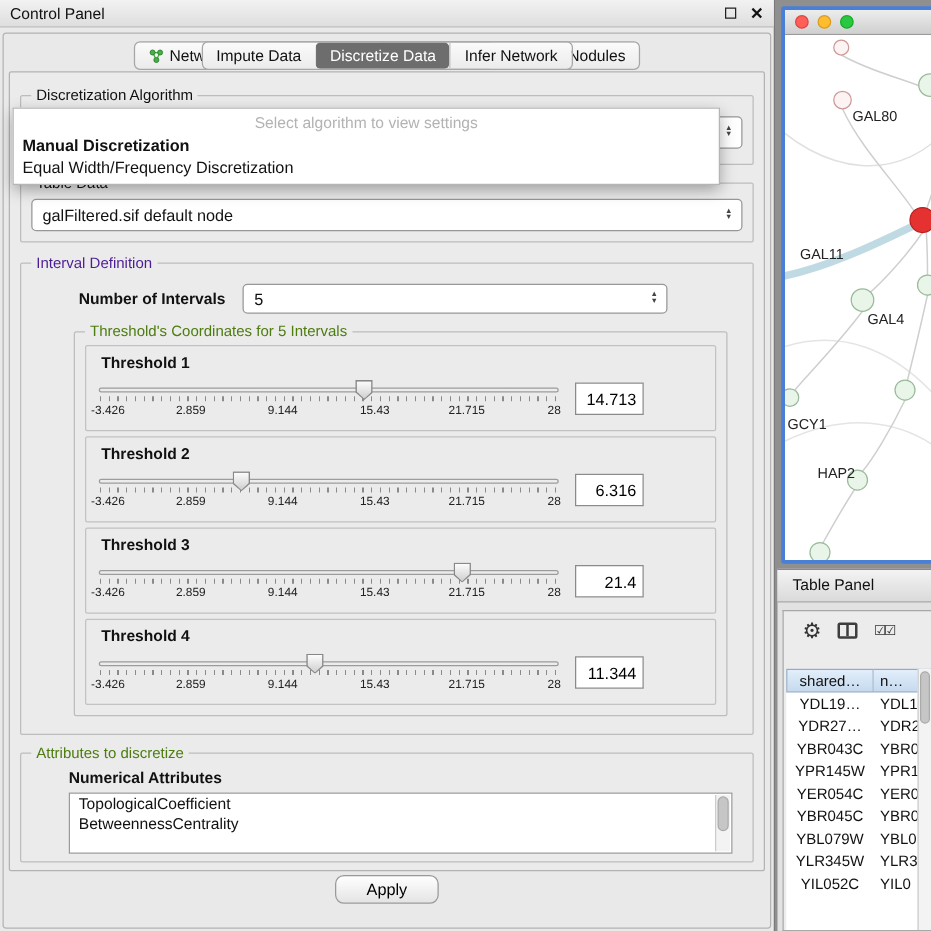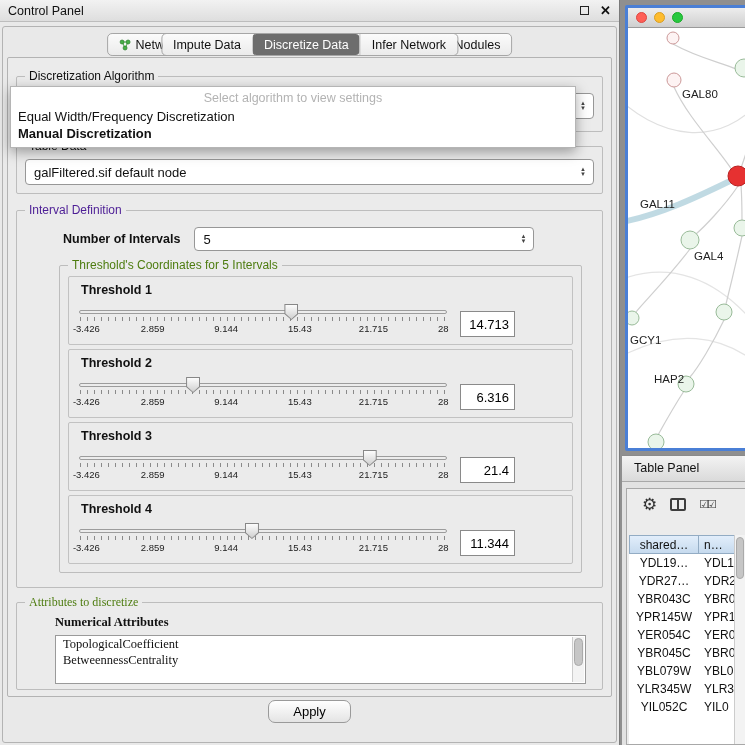--- a/index.html
+++ b/index.html
@@ -157,8 +157,8 @@
 
         <div class="dropdown-popup">
           <div class="dd-placeholder">Select algorithm to view settings</div>
+          <div class="dd-item bold">Manual Discretization</div>
           <div class="dd-item">Equal Width/Frequency Discretization</div>
-          <div class="dd-item bold">Manual Discretization</div>
         </div>
 
         <div class="group td-group">

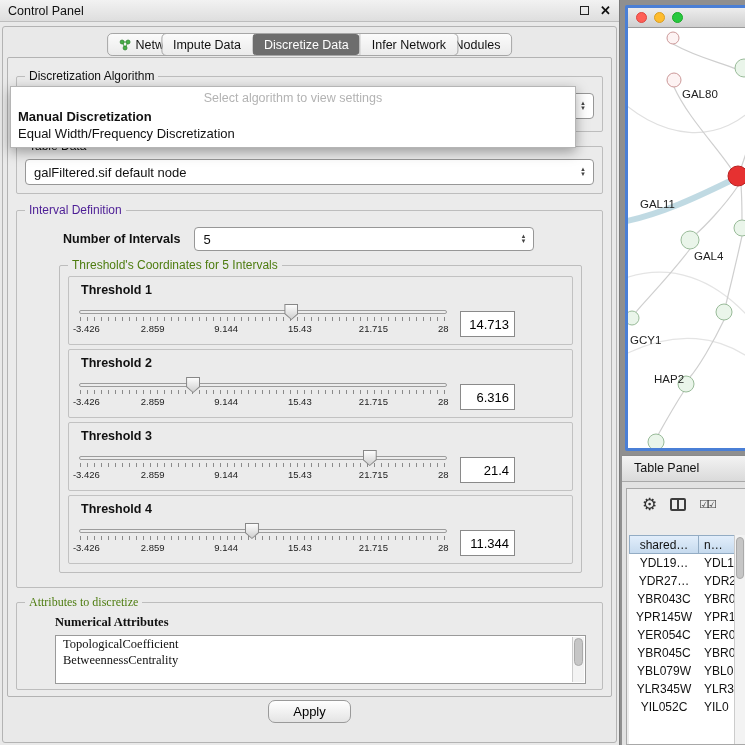--- a/index.html
+++ b/index.html
@@ -48,7 +48,7 @@
   .thr-group { margin:0 14px 6px 36px; padding:10px 6px 4px; }
   .thr-block { border:1px solid #c2c2c2; border-radius:2px; margin:0 2px 4px; padding:5px 10px 2px; height:69px; background:#ebebeb; }
   .thr-label { font-weight:bold; font-size:12.5px; margin:1px 0 4px 2px; }
-  .slider-row { display:flex; align-items:flex-end; }
+  .slider-row { display:flex; align-items:center; }
   .slider { position:relative; width:368px; height:34px; margin-top:2px; }
   .track { position:absolute; left:0; right:0; top:7px; height:4px; background:#ececec; border:1px solid #9c9c9c; border-radius:2px; }
   .thumb { position:absolute; top:1px; width:14px; height:16px; transform:translateX(-50%); clip-path:polygon(0 0,100% 0,100% 62%,50% 100%,0 62%); background:#878787; z-index:2; }

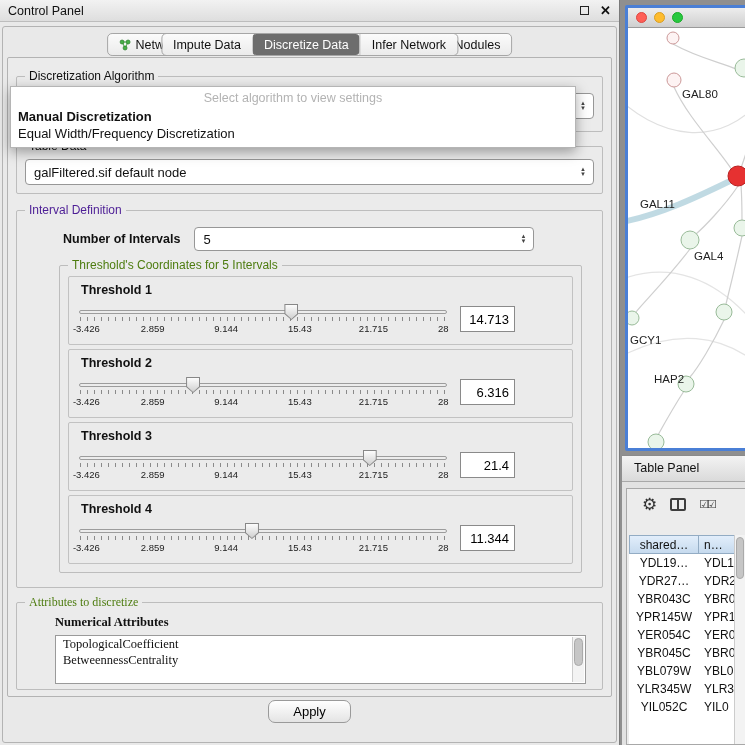--- a/index.html
+++ b/index.html
@@ -59,7 +59,7 @@
   .scale .p0{left:2%;} .scale .p1{left:20%;} .scale .p2{left:40%;} .scale .p3{left:60%;} .scale .p4{left:80%;} .scale .p5{left:99%;}
   .value-box { width:55px; height:26px; margin-left:13px; border:1px solid #8a8a8a; background:#fff; font-family:"Liberation Sans",sans-serif; font-size:13px; text-align:right; padding-right:5px; }
 
-  .attr-group { margin-top:14px; padding:10px 8px 4px; height:88px;font-family:Liberation Serif, serif; }
+  .attr-group { margin-top:14px; padding:10px 8px 4px; height:88px; }
   .attr-label { font-weight:bold; font-size:12.5px; margin:2px 0 5px 30px; }
   .attr-list { position:relative; margin:0 8px 0 30px; height:49px; background:#fff; border:1px solid #9a9a9a; overflow:hidden; }
   .attr-item { font-size:12.5px; line-height:16px; padding-left:7px; }

